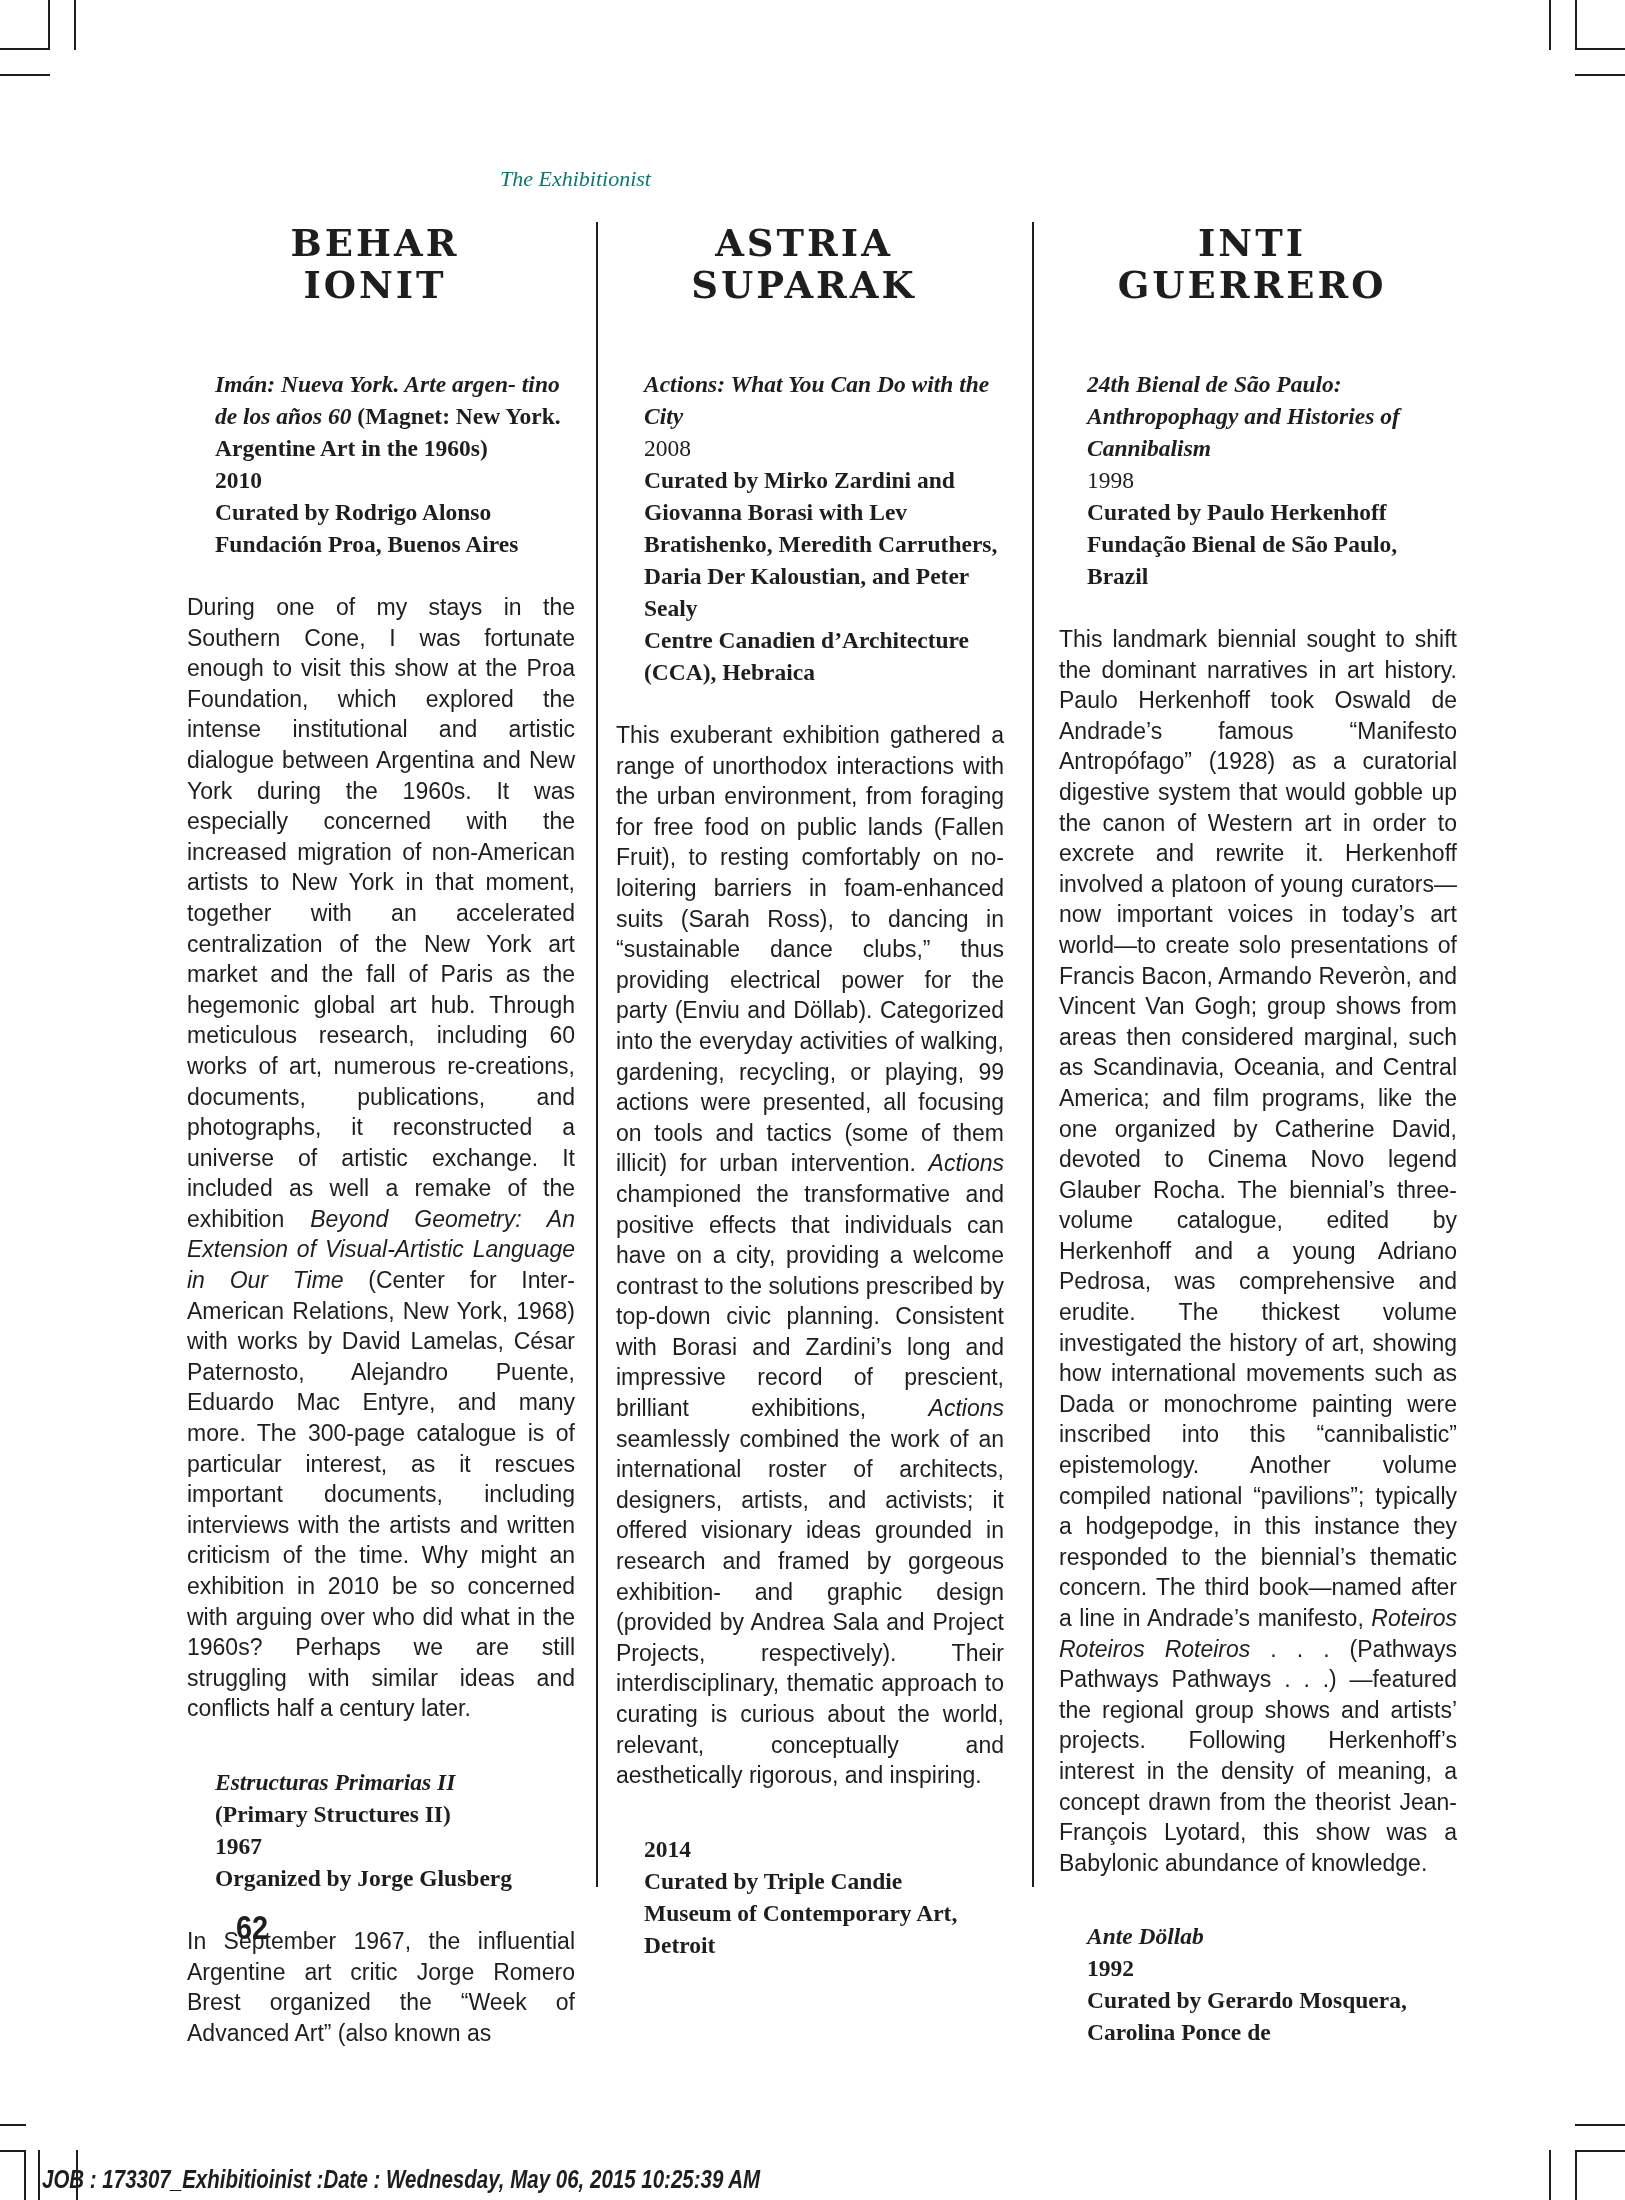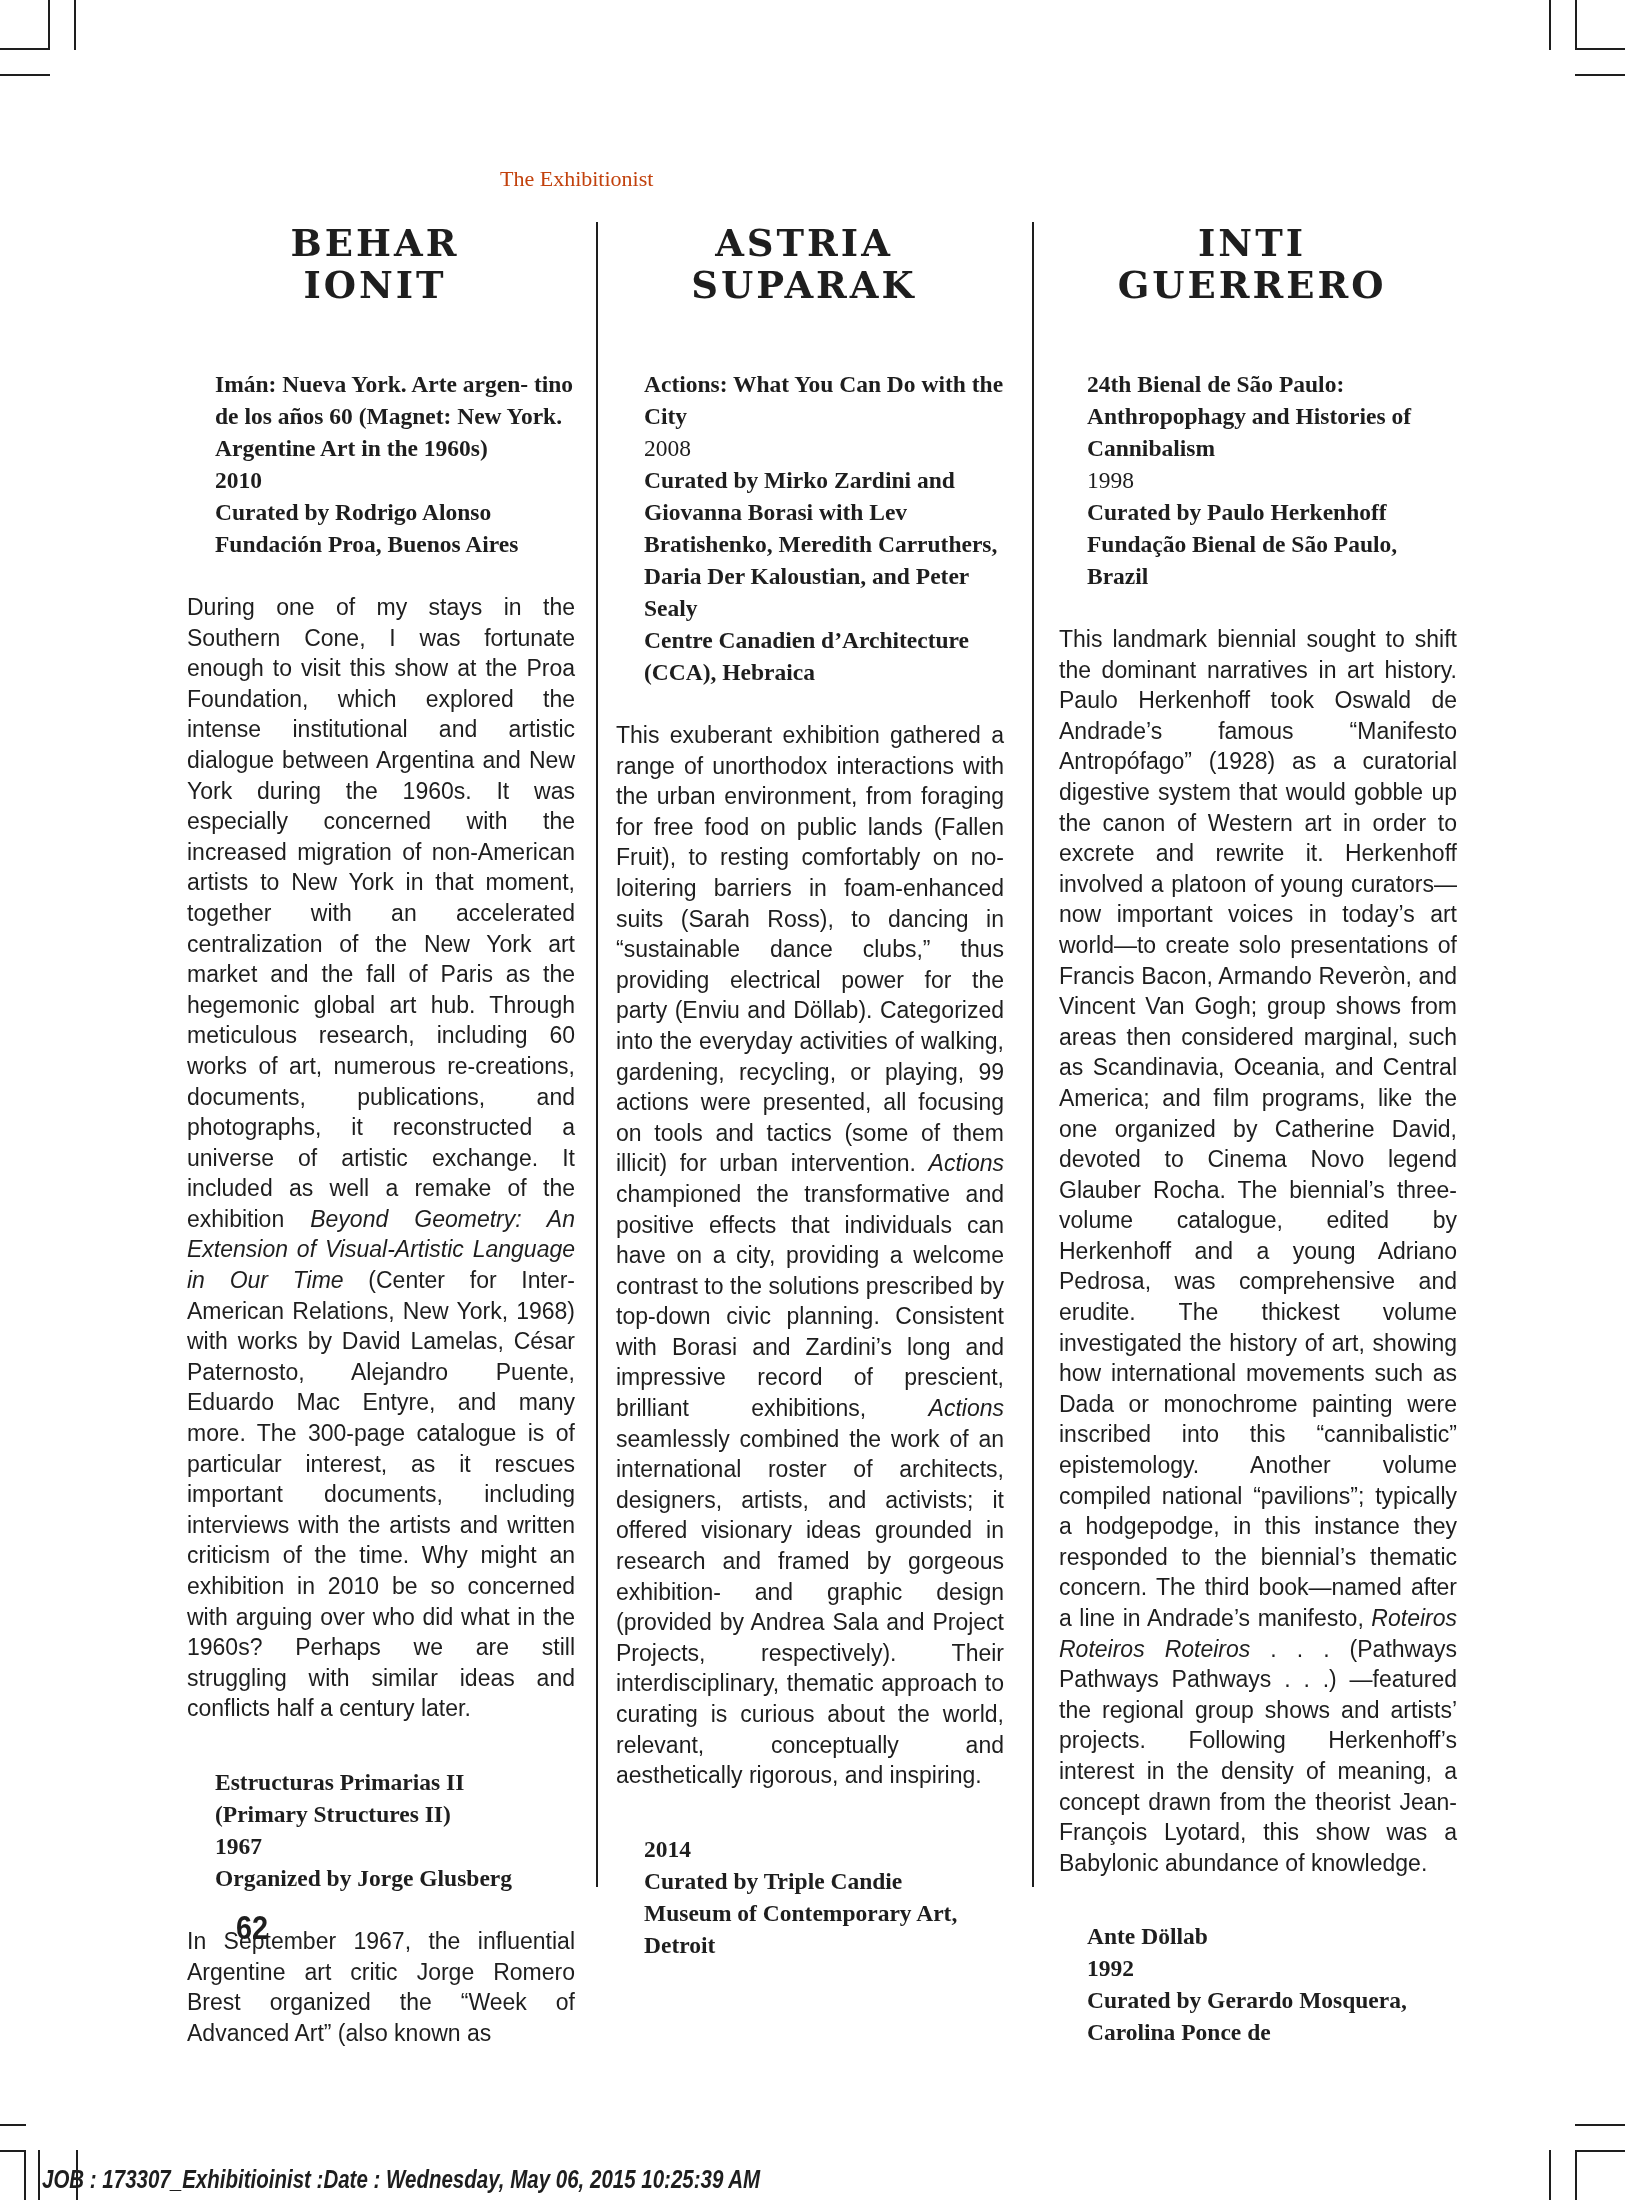--- a/index.html
+++ b/index.html
@@ -7,7 +7,7 @@
   .mark { position: absolute; background: #1e1e1e; }
   .running-head {
     position: absolute; left: 500px; top: 166px;
-    font-family: "Liberation Serif", serif; font-size: 22px; color: #c2410c;
+    font-family: "Liberation Serif", serif; font-size: 22px; color: #0f766e; font-style: italic;
   }
   .col { position: absolute; top: 222px; }
   .col1 { left: 175px; width: 400px; }

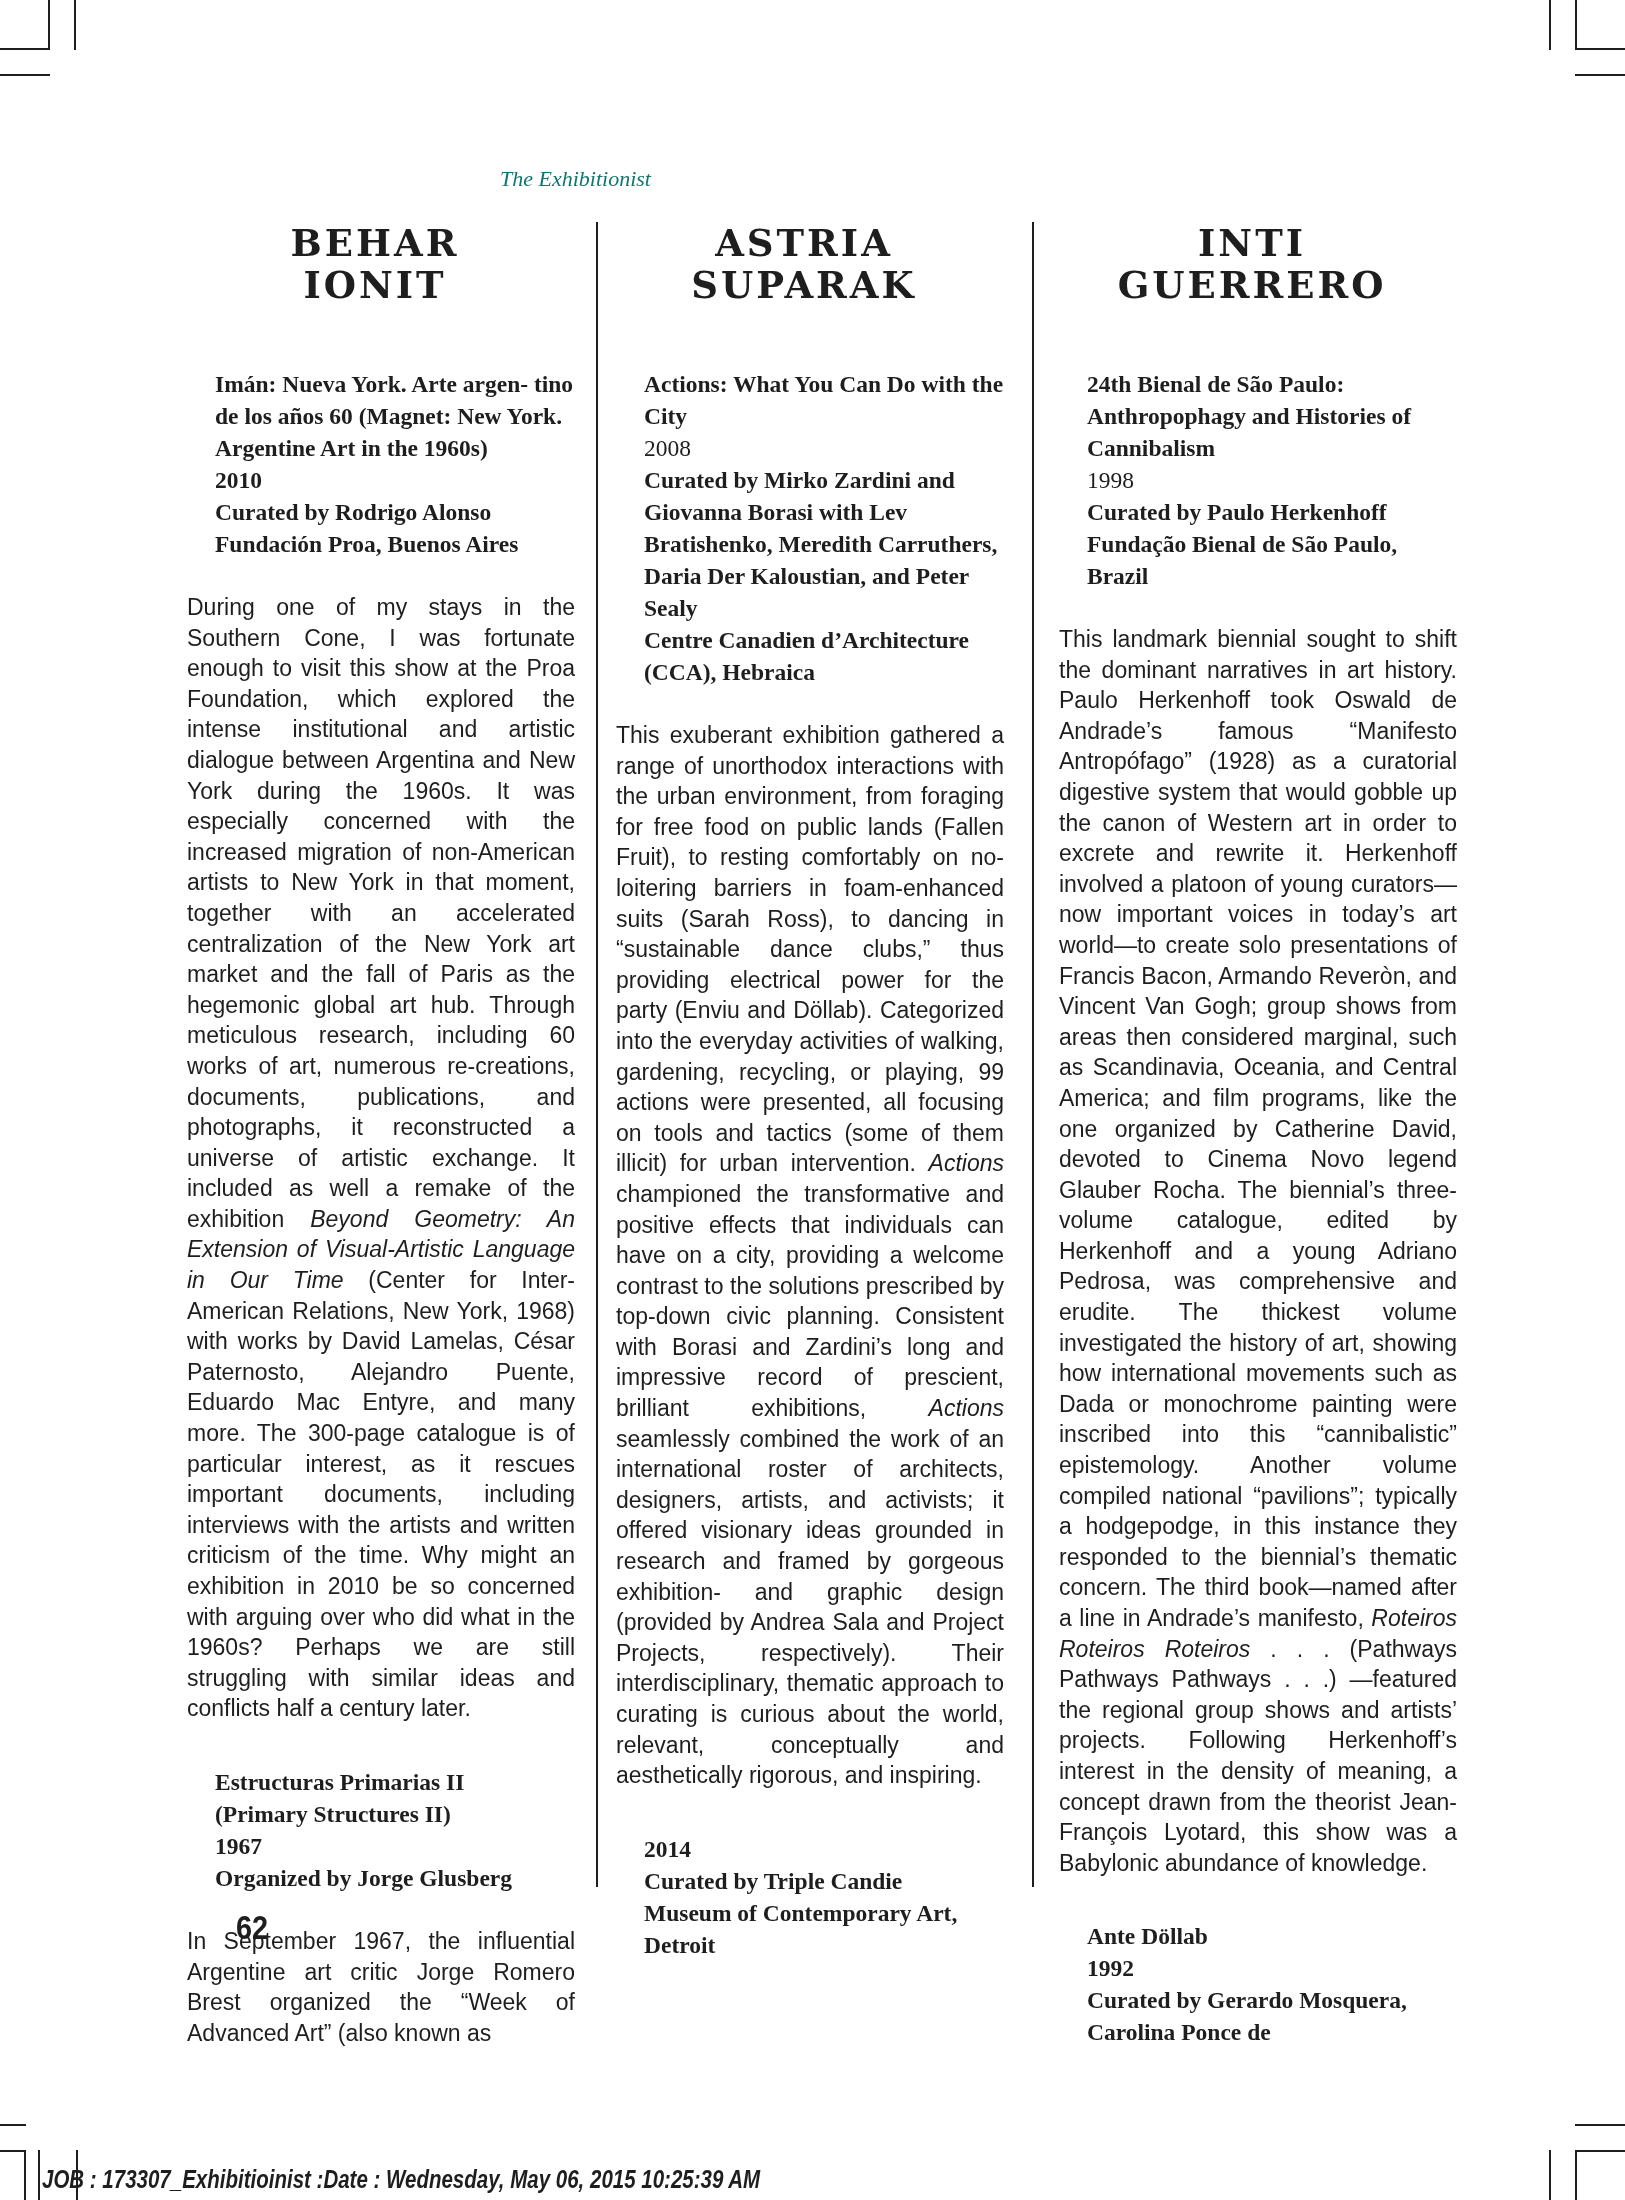--- a/index.html
+++ b/index.html
@@ -24,7 +24,7 @@
     padding-left: 40px; font-family: "Liberation Serif", serif; font-weight: bold;
     font-size: 23.5px; line-height: 32px; margin: 0 0 32px 0;
   }
-  .entry-head .t { }
+  .entry-head .t { font-style: italic; }
   .body {
     font-family: Liberation Sans, sans-serif; font-size: 23px; line-height: 30.6px;
     text-align: justify; hyphens: none; margin: 0 0 42px 12px;

